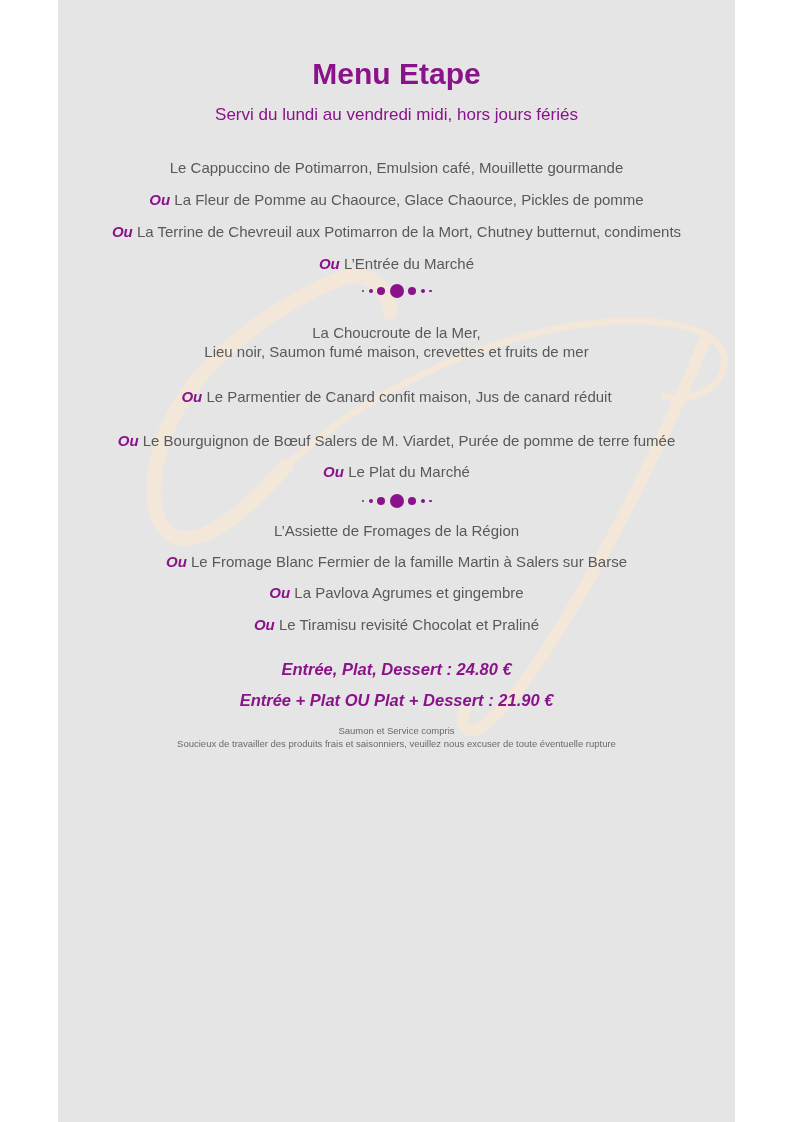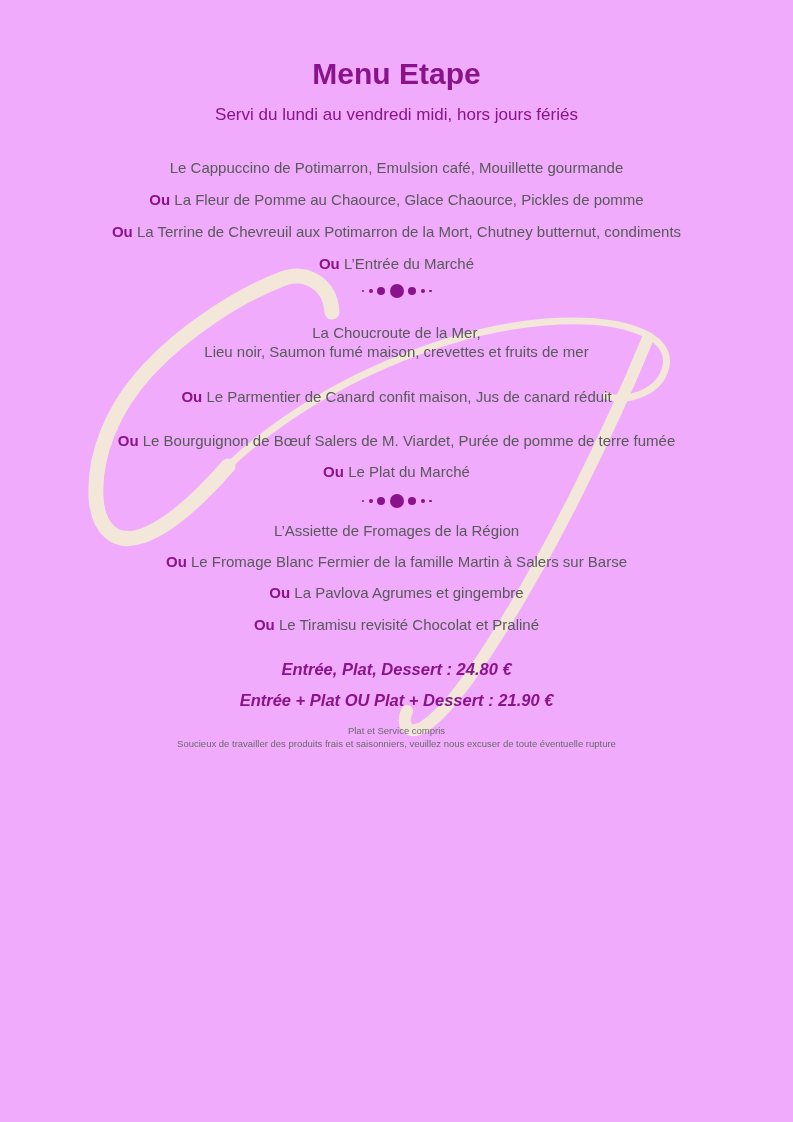--- a/index.html
+++ b/index.html
@@ -5,8 +5,8 @@
   html,body{margin:0;padding:0;background:#ffffff;}
   .page{
     position:relative;
-    width:793px;height:1122px;
-    background:#f0abfc;
+    width:677px;height:1122px;
+    background:#e5e5e5;
     overflow:hidden;
     font-family:"Liberation Sans", sans-serif;
     margin:0 auto;

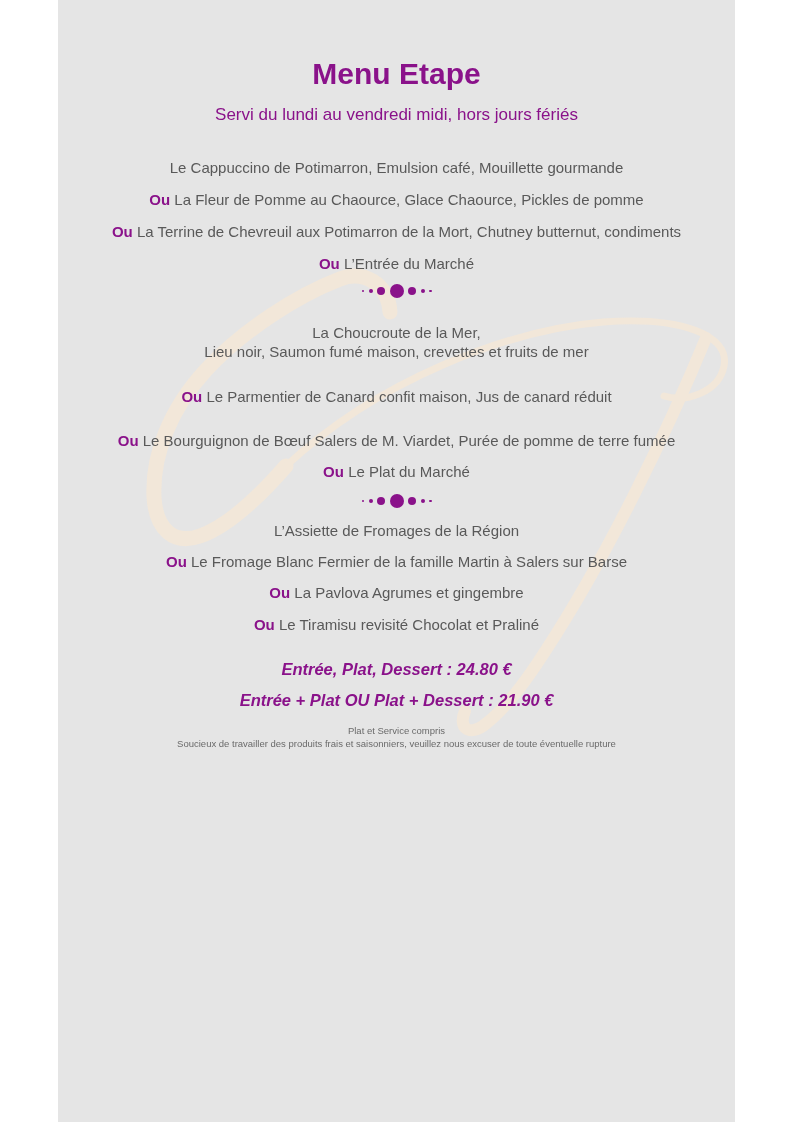--- a/index.html
+++ b/index.html
@@ -31,7 +31,7 @@
     color:var(--body_text,#595959);
   }
   .item.two-line{line-height:19px;}
-  .ou{color:var(--accent,#8a128a);font-weight:bold;}
+  .ou{color:var(--accent,#8a128a);font-weight:bold;font-style:italic;}
 
   .sep{display:flex;justify-content:center;align-items:center;gap:4.5px;height:14px;}
   .dot{display:inline-block;border-radius:50%;background:var(--accent,#8a128a);}

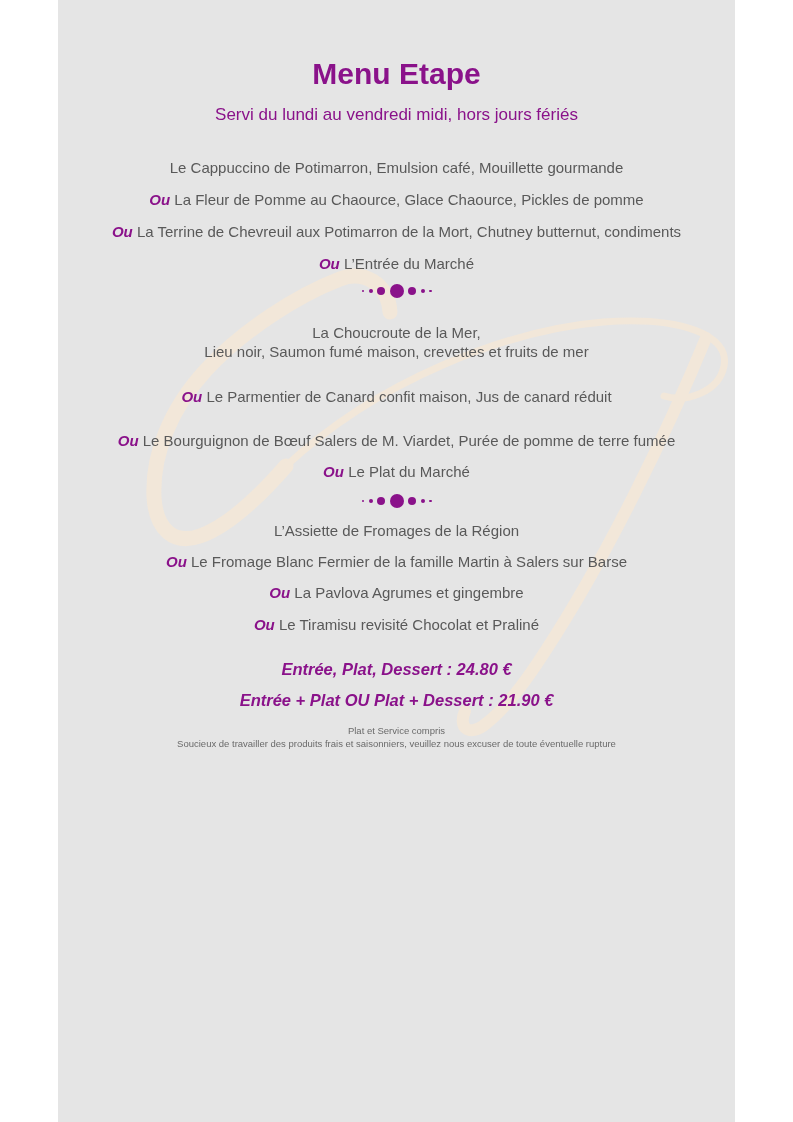--- a/index.html
+++ b/index.html
@@ -114,7 +114,7 @@
     <p class="price m23">Entrée, Plat, Dessert : 24.80 €</p>
     <p class="price m9">Entrée + Plat OU Plat + Dessert : 21.90 €</p>
 
-    <p class="foot m13">Plat et Service compris</p>
+    <p class="foot m13">Saumon et Service compris</p>
     <p class="foot">Soucieux de travailler des produits frais et saisonniers, veuillez nous excuser de toute éventuelle rupture</p>
 
   </div>

